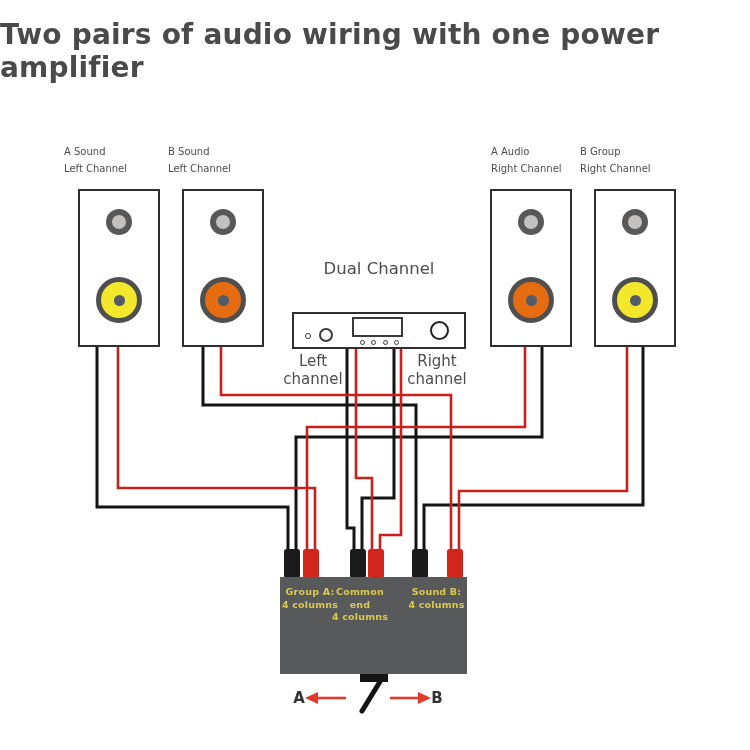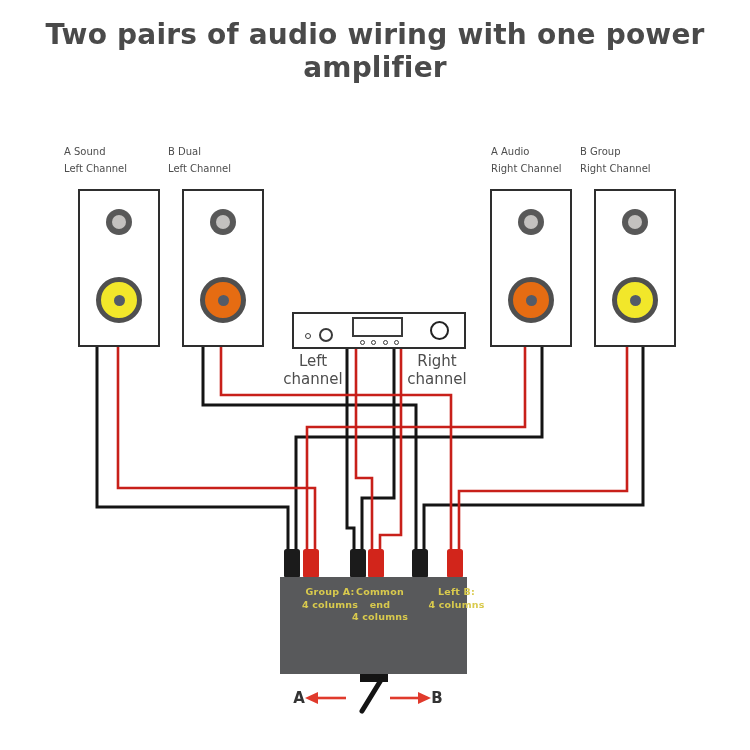--- a/index.html
+++ b/index.html
@@ -9,7 +9,7 @@
   html,body{margin:0;padding:0;background:#fff;}
   .stage{position:relative;width:750px;height:750px;background:#fff;overflow:hidden;
          font-family:"DejaVu Sans","Liberation Sans",sans-serif;}
-  .title{position:absolute;top:18px;left:0;width:750px;text-align:center;
+  .title{position:absolute;top:18px;left:0;width:750px;
          font-size:28px;font-weight:600;color:#4a4a4a;letter-spacing:.2px;}
   svg.wiring{position:absolute;left:0;top:0;width:750px;height:750px;}
   .wire{fill:none;stroke-linejoin:miter;}

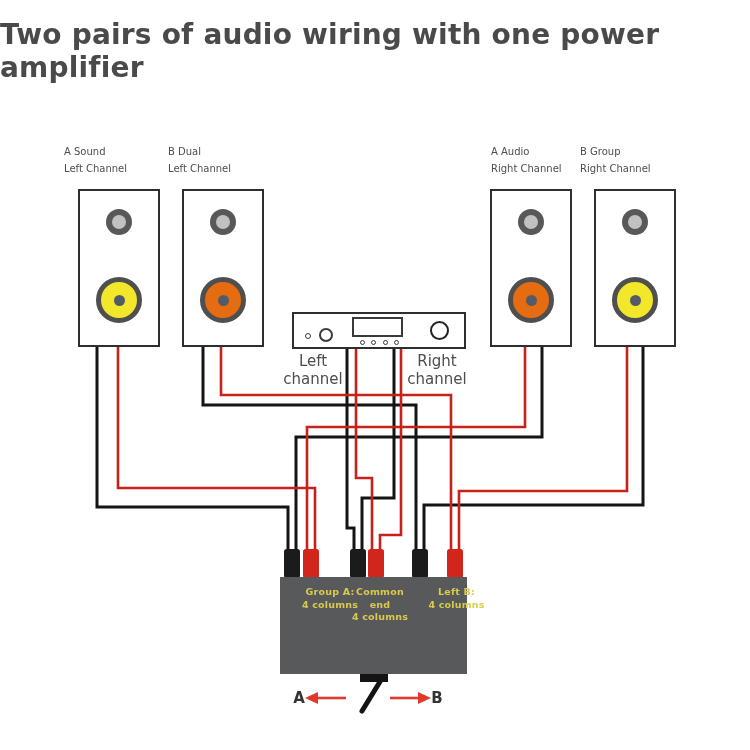--- a/index.html
+++ b/index.html
@@ -98,7 +98,7 @@
     <div>Left Channel</div>
   </div>
   <div class="spk-label" style="left:168px">
-    <div>B Dual</div>
+    <div>B Sound</div>
     <div>Left Channel</div>
   </div>
   <div class="spk-label" style="left:491px">

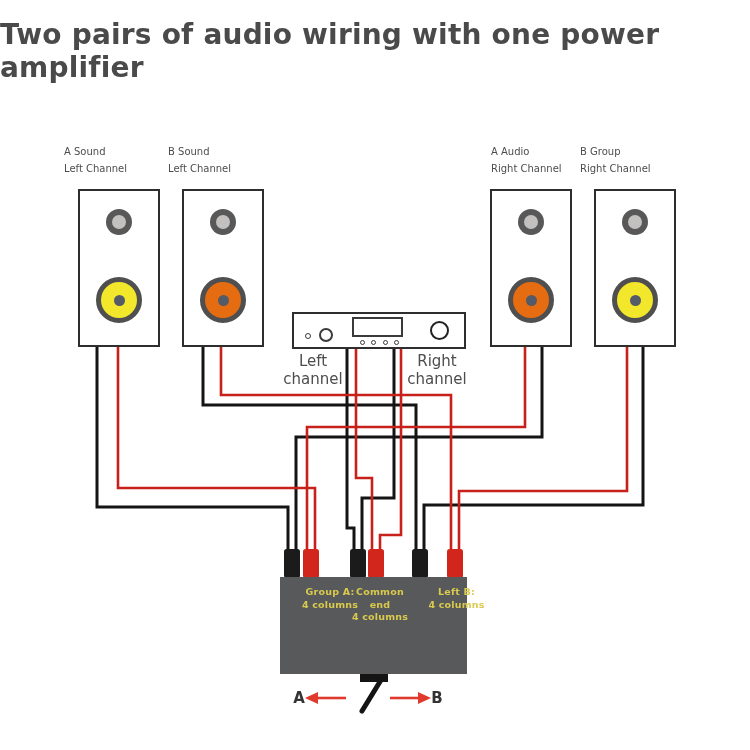--- a/index.html
+++ b/index.html
@@ -144,6 +144,7 @@
   </div>
 
   <div class="amp-label">
+    <div>Dual Channel</div>
   </div>
   <div class="amp">
     <div class="amp-power-dot"></div>

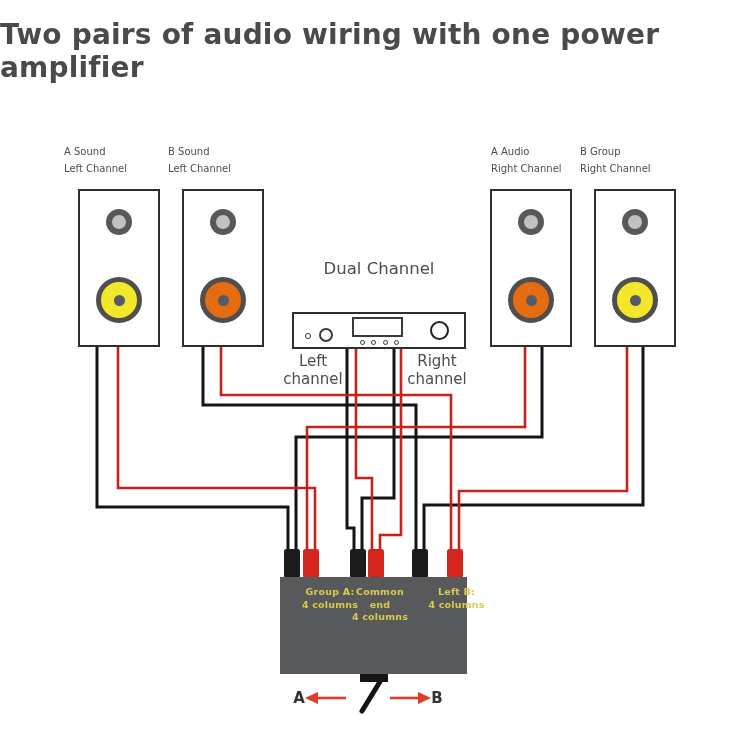--- a/index.html
+++ b/index.html
@@ -51,7 +51,7 @@
 
   .switchbox{position:absolute;left:280px;top:577px;width:187px;height:97px;background:var(--sb-bg);}
   .sb-col{position:absolute;top:9px;text-align:center;font-size:9.5px;font-weight:bold;
-          line-height:12.5px;color:var(--sb-text);letter-spacing:.2px;padding-left:20px;}
+          line-height:12.5px;color:var(--sb-text);letter-spacing:.2px;}
   .ab-label{position:absolute;top:689px;width:20px;text-align:center;
             font-size:15px;font-weight:600;color:#333;}
 </style>

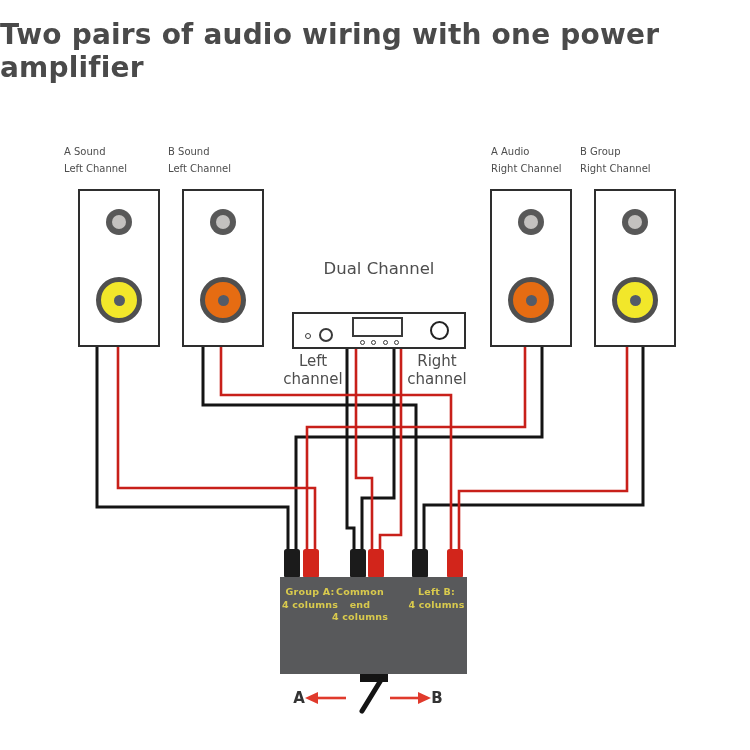--- a/index.html
+++ b/index.html
@@ -169,7 +169,7 @@
       <div>4 columns</div>
     </div>
     <div class="sb-col" style="left:126px;width:61px">
-      <div>Left B:</div>
+      <div>Sound B:</div>
       <div>4 columns</div>
     </div>
   </div>

